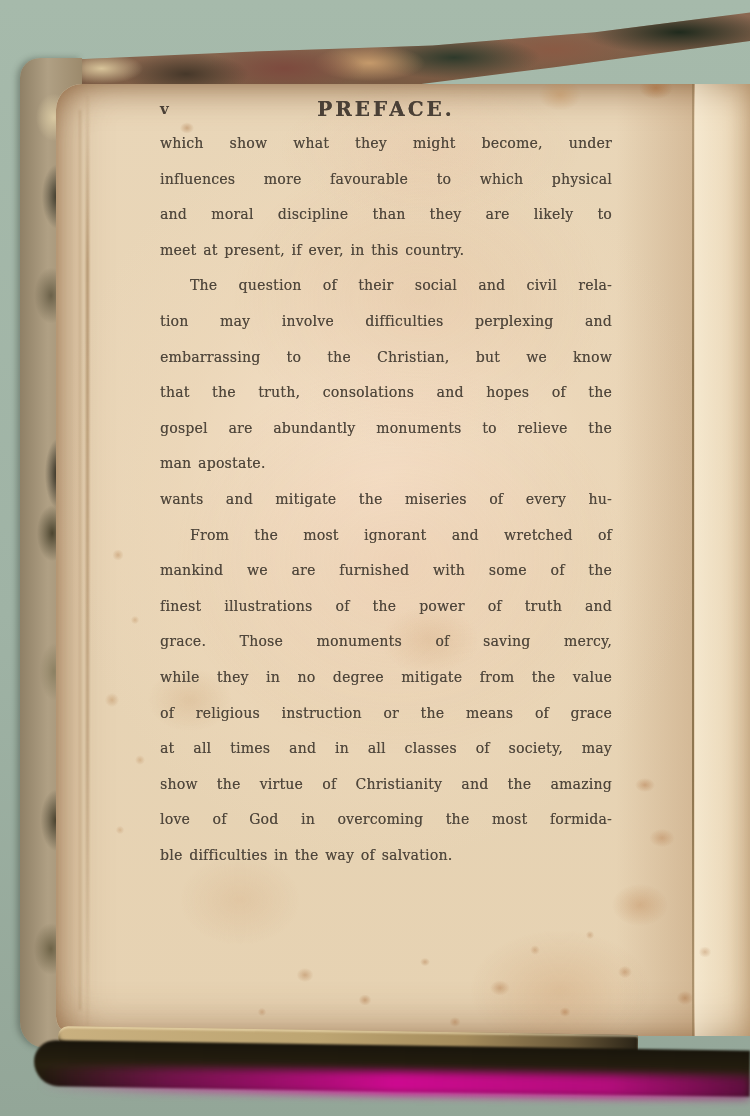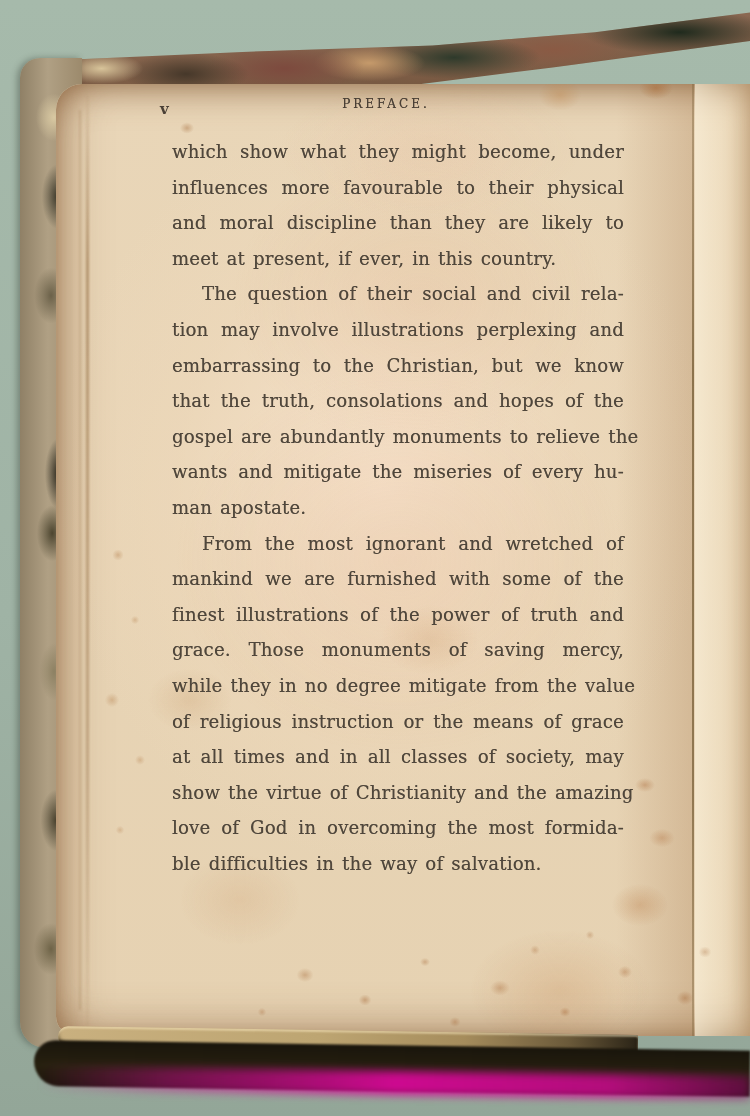--- a/index.html
+++ b/index.html
@@ -156,7 +156,7 @@
   }
   .header-title {
     position: absolute; left: 50%; transform: translateX(-50%); top: 0;
-    font-size: 12px; font-weight: normal; letter-spacing: 3px;
+    font-size: 20px; font-weight: bold; letter-spacing: 3px;
     text-shadow: 0 0 0.5px rgba(74,64,54,0.8);
   }
   #text-block {

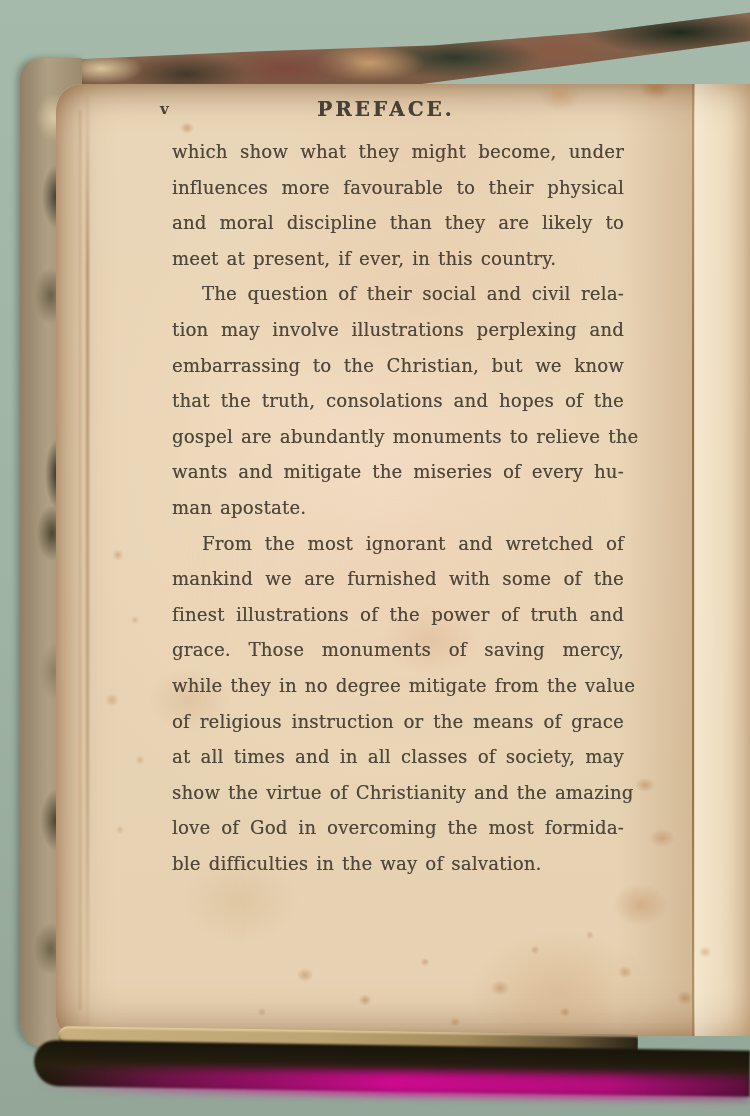--- a/index.html
+++ b/index.html
@@ -160,13 +160,12 @@
     text-shadow: 0 0 0.5px rgba(74,64,54,0.8);
   }
   #text-block {
-    position: absolute; left: 160px; top: 134px; width: 452px; z-index: 5;
+    position: absolute; left: 160px; top: 126px; width: 452px; z-index: 5;
     color: #4f463b;
-    font-size: 18px;
+    font-size: 14px;
     text-shadow: 0.2px 0.2px 0.6px rgba(79,70,59,0.65);
     letter-spacing: 0.25px;
     word-spacing: 2px;
-    margin-left: 12px;
   }
   .line {
     height: 35.6px; line-height: 35.6px;

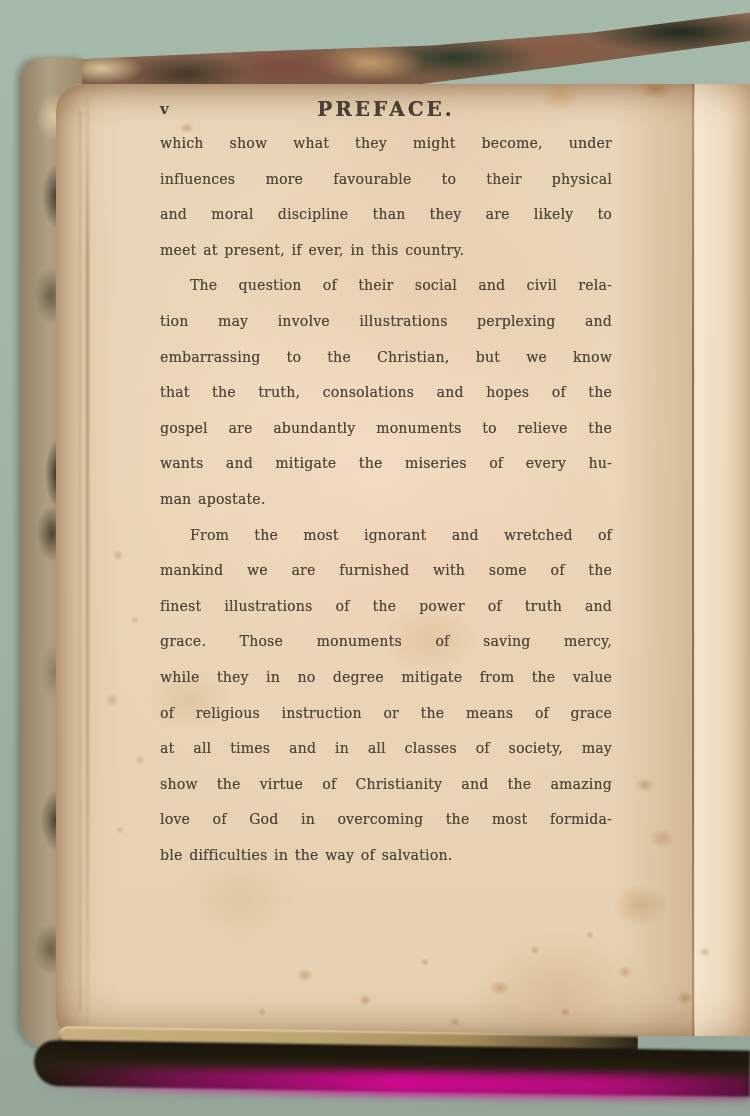--- a/index.html
+++ b/index.html
@@ -201,7 +201,7 @@
 
   <div id="text-block">
       <div class="line">which show what they might become, under</div>
-      <div class="line">influences more favourable to their physical</div>
+      <div class="line">influences more favourable to which physical</div>
       <div class="line">and moral discipline than they are likely to</div>
       <div class="line noju">meet at present, if ever, in this country.</div>
       <div class="line ind">The question of their social and civil rela-</div>

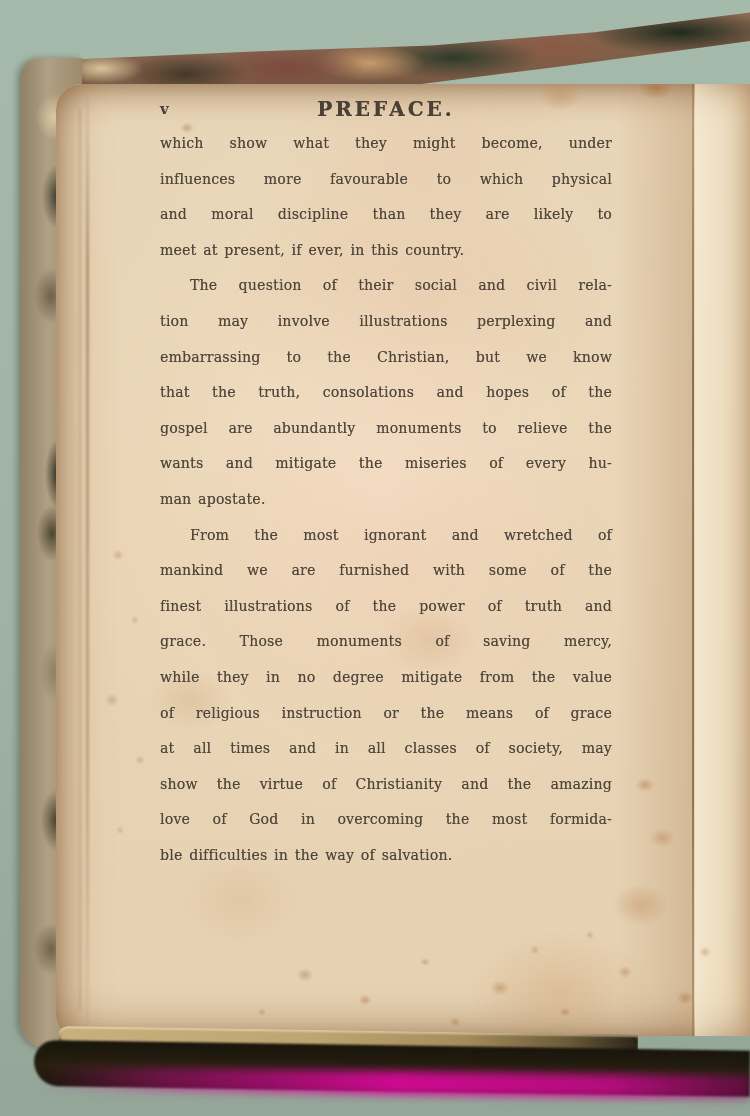--- a/index.html
+++ b/index.html
@@ -205,7 +205,7 @@
       <div class="line">and moral discipline than they are likely to</div>
       <div class="line noju">meet at present, if ever, in this country.</div>
       <div class="line ind">The question of their social and civil rela-</div>
-      <div class="line">tion may involve illustrations perplexing and</div>
+      <div class="line">tion may involve difficulties perplexing and</div>
       <div class="line">embarrassing to the Christian, but we know</div>
       <div class="line">that the truth, consolations and hopes of the</div>
       <div class="line">gospel are abundantly monuments to relieve the</div>

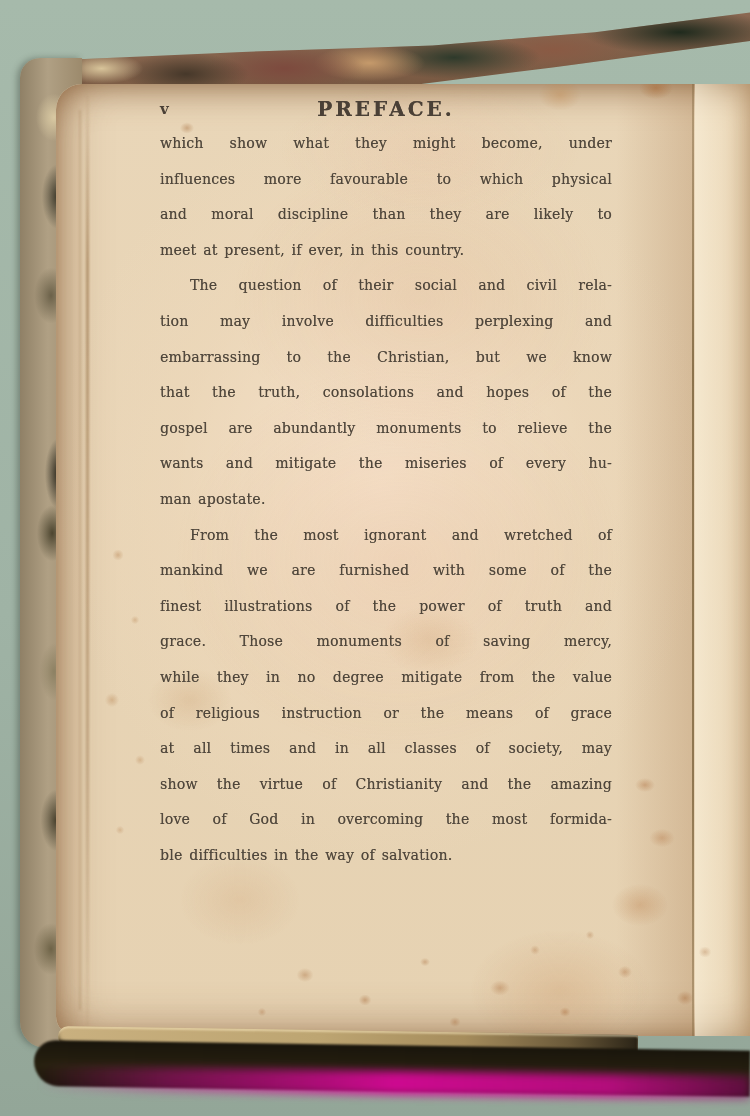--- a/index.html
+++ b/index.html
@@ -209,8 +209,8 @@
       <div class="line">embarrassing to the Christian, but we know</div>
       <div class="line">that the truth, consolations and hopes of the</div>
       <div class="line">gospel are abundantly monuments to relieve the</div>
+      <div class="line noju">man apostate.</div>
       <div class="line">wants and mitigate the miseries of every hu-</div>
-      <div class="line noju">man apostate.</div>
       <div class="line ind">From the most ignorant and wretched of</div>
       <div class="line">mankind we are furnished with some of the</div>
       <div class="line">finest illustrations of the power of truth and</div>

